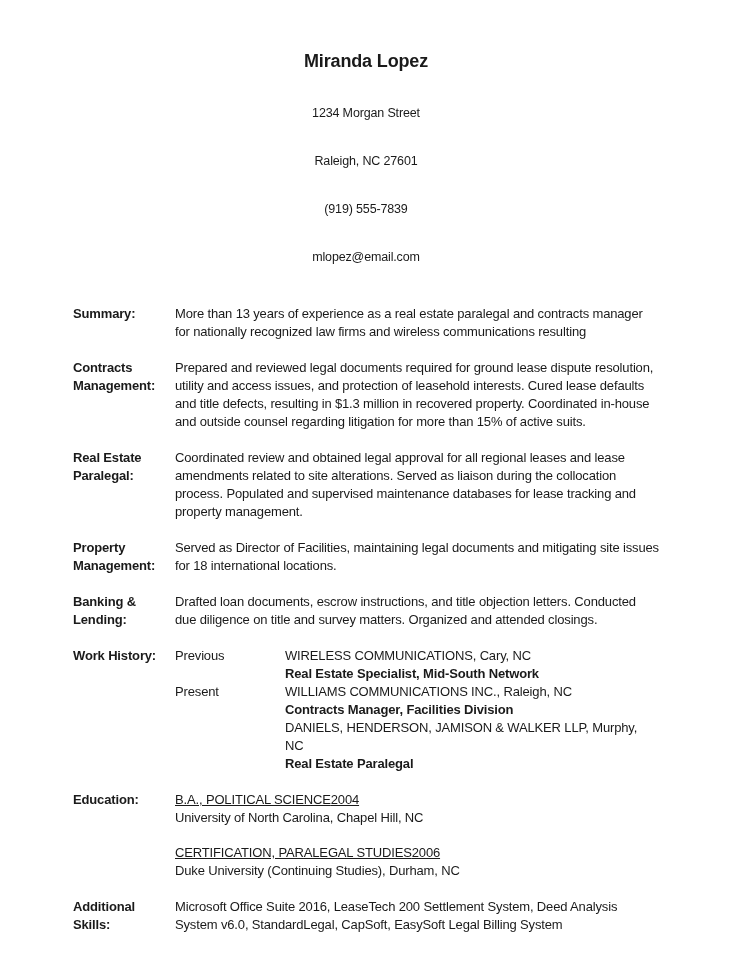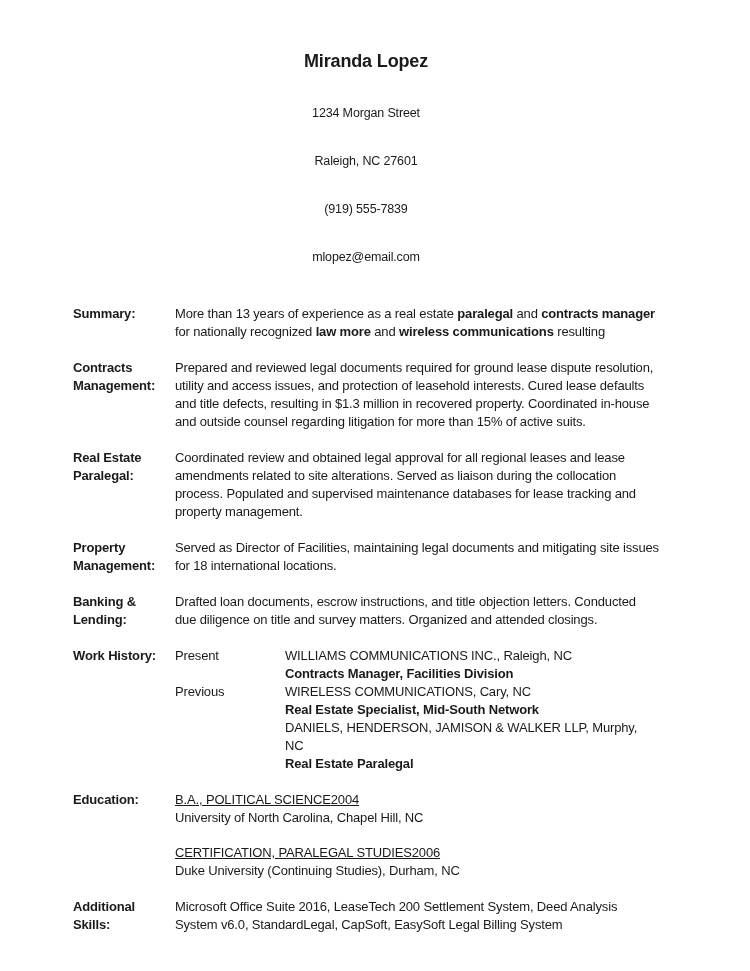--- a/index.html
+++ b/index.html
@@ -53,7 +53,7 @@
     flex: 1;
     min-width: 0;
   }
-  .bold { font-weight: bold; margin-top: 30px; }
+  .bold { font-weight: normal; margin-top: 30px; }
   
   .wh-entry {
     display: flex;

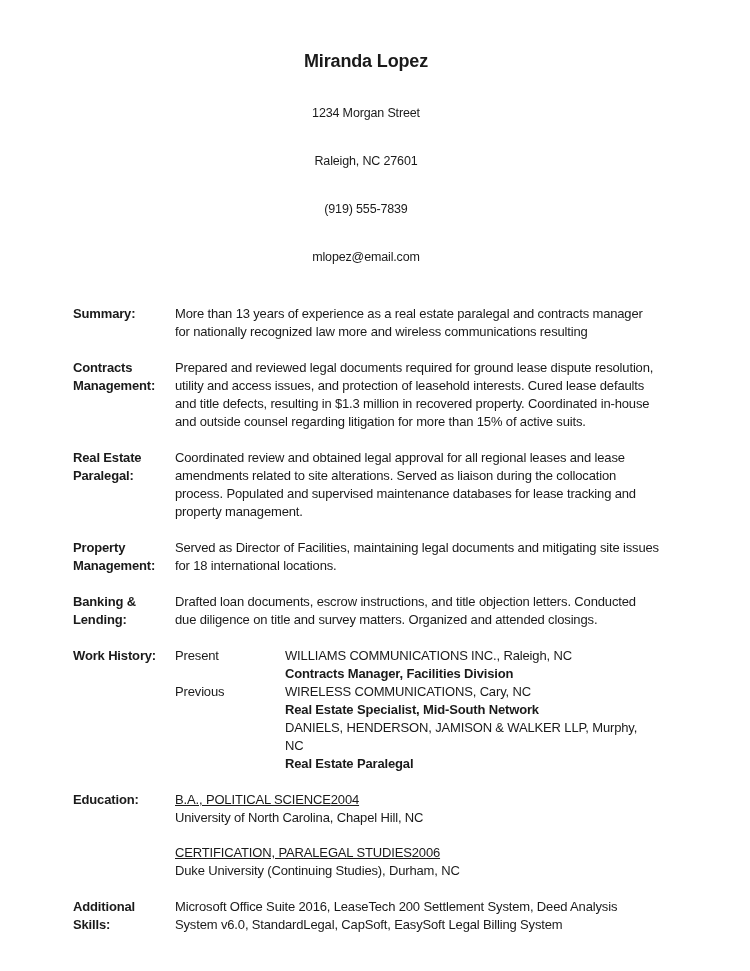--- a/index.html
+++ b/index.html
@@ -94,7 +94,7 @@
 
   <div class="section">
     <div class="label">Summary:</div>
-    <div class="body-col"><span>More than 13 years of experience as a real estate </span><span class="bold">paralegal</span><span> and </span><span class="bold">contracts manager</span><span> for nationally recognized </span><span class="bold">law more</span><span> and </span><span class="bold">wireless communications</span><span> resulting</span></div>
+    <div class="body-col"><span>More than 13 years of experience as a real estate </span><span class="bold">paralegal</span><span> and </span><span class="bold">contracts manager</span><span> for nationally recognized </span><span class="bold">law firms</span><span> and </span><span class="bold">wireless communications</span><span> resulting</span></div>
   </div>
 
   <div class="section">

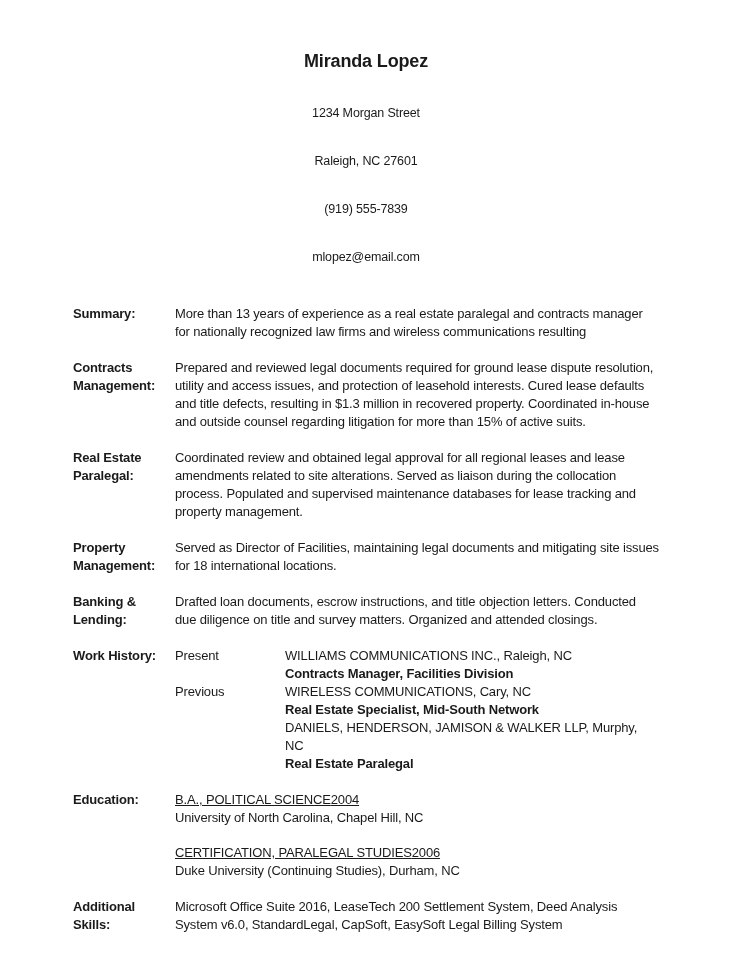--- a/index.html
+++ b/index.html
@@ -123,18 +123,18 @@
     <div class="body-col">
 
       <div class="wh-entry">
+        <div class="wh-when">Previous</div>
+        <div class="wh-details">
+          <div class="wh-company">WIRELESS COMMUNICATIONS, Cary, NC</div>
+          <div class="wh-title">Real Estate Specialist, Mid-South Network</div>
+        </div>
+      </div>
+
+      <div class="wh-entry">
         <div class="wh-when">Present</div>
         <div class="wh-details">
           <div class="wh-company">WILLIAMS COMMUNICATIONS INC., Raleigh, NC</div>
           <div class="wh-title">Contracts Manager, Facilities Division</div>
-        </div>
-      </div>
-
-      <div class="wh-entry">
-        <div class="wh-when">Previous</div>
-        <div class="wh-details">
-          <div class="wh-company">WIRELESS COMMUNICATIONS, Cary, NC</div>
-          <div class="wh-title">Real Estate Specialist, Mid-South Network</div>
         </div>
       </div>
 

